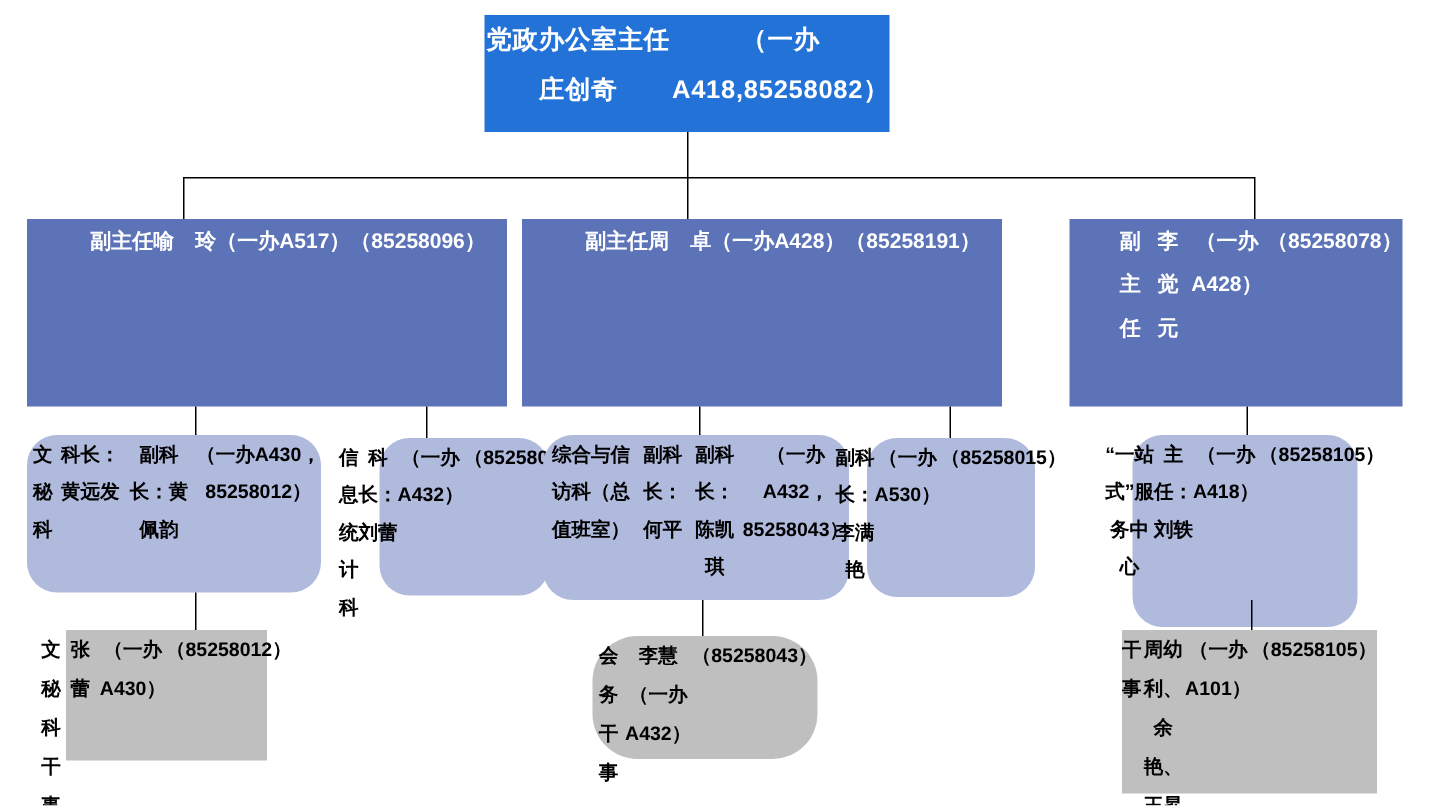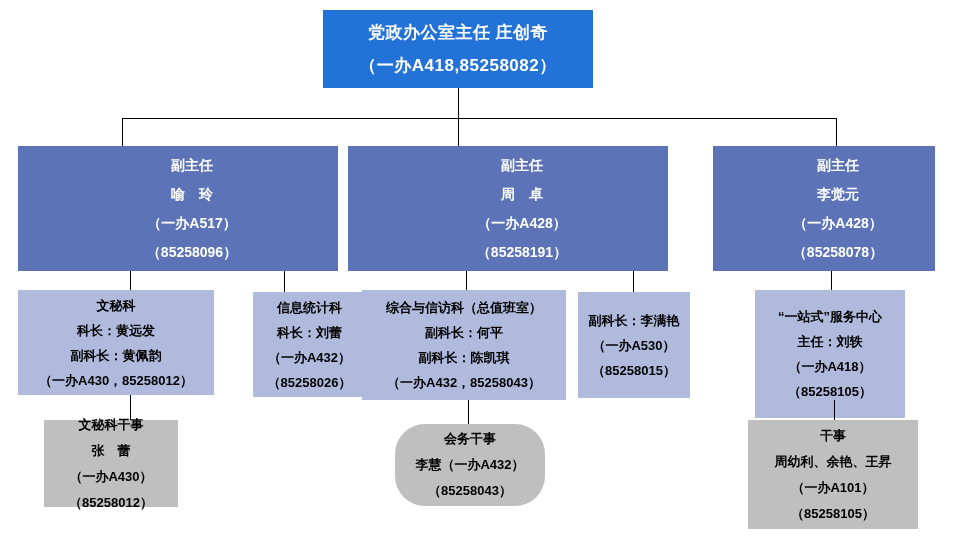--- a/index.html
+++ b/index.html
@@ -13,7 +13,7 @@
   }
   .node{
     position:absolute;
-    display:flex;flex-direction:column;justify-content:center;
+    display:flex;flex-direction:row;justify-content:center;
     text-align:center;box-sizing:border-box;
   }
   .l1{background:var(--l1,#2272d8);color:#ffffff;}

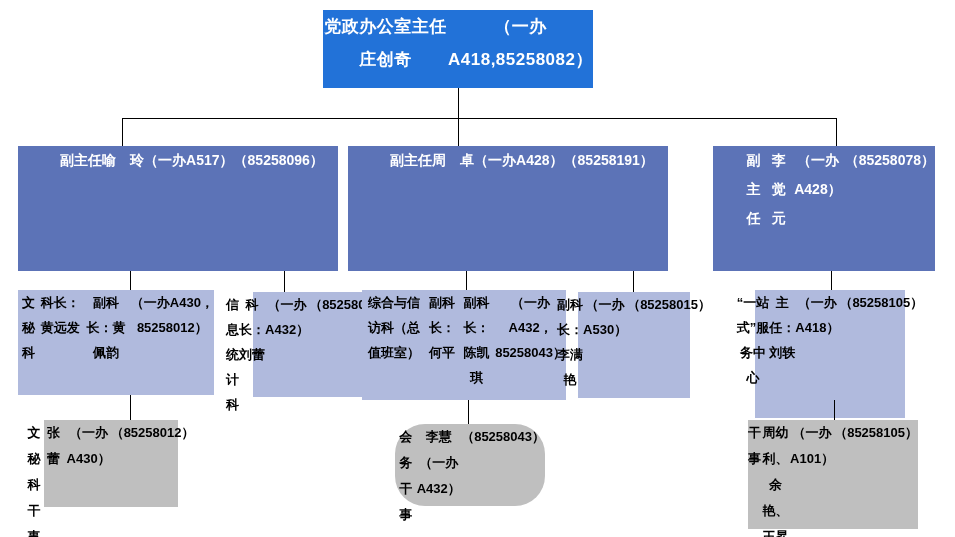--- a/index.html
+++ b/index.html
@@ -18,7 +18,7 @@
   }
   .l1{background:var(--l1,#2272d8);color:#ffffff;}
   .l2{background:var(--l2,#5c73b7);color:#ffffff;padding-left:28px;}
-  .l3{background:var(--l3,#b0badd);color:#000000;}
+  .l3{background:var(--l3,#b0badd);color:#000000;border-radius:20px;}
   .l4{background:var(--l4,#bfbfbf);color:#000000;}
   .l1 .ln{font-size:17px;line-height:33px;letter-spacing:0.5px;}
   .l2 .ln{font-size:14px;line-height:29px;}

